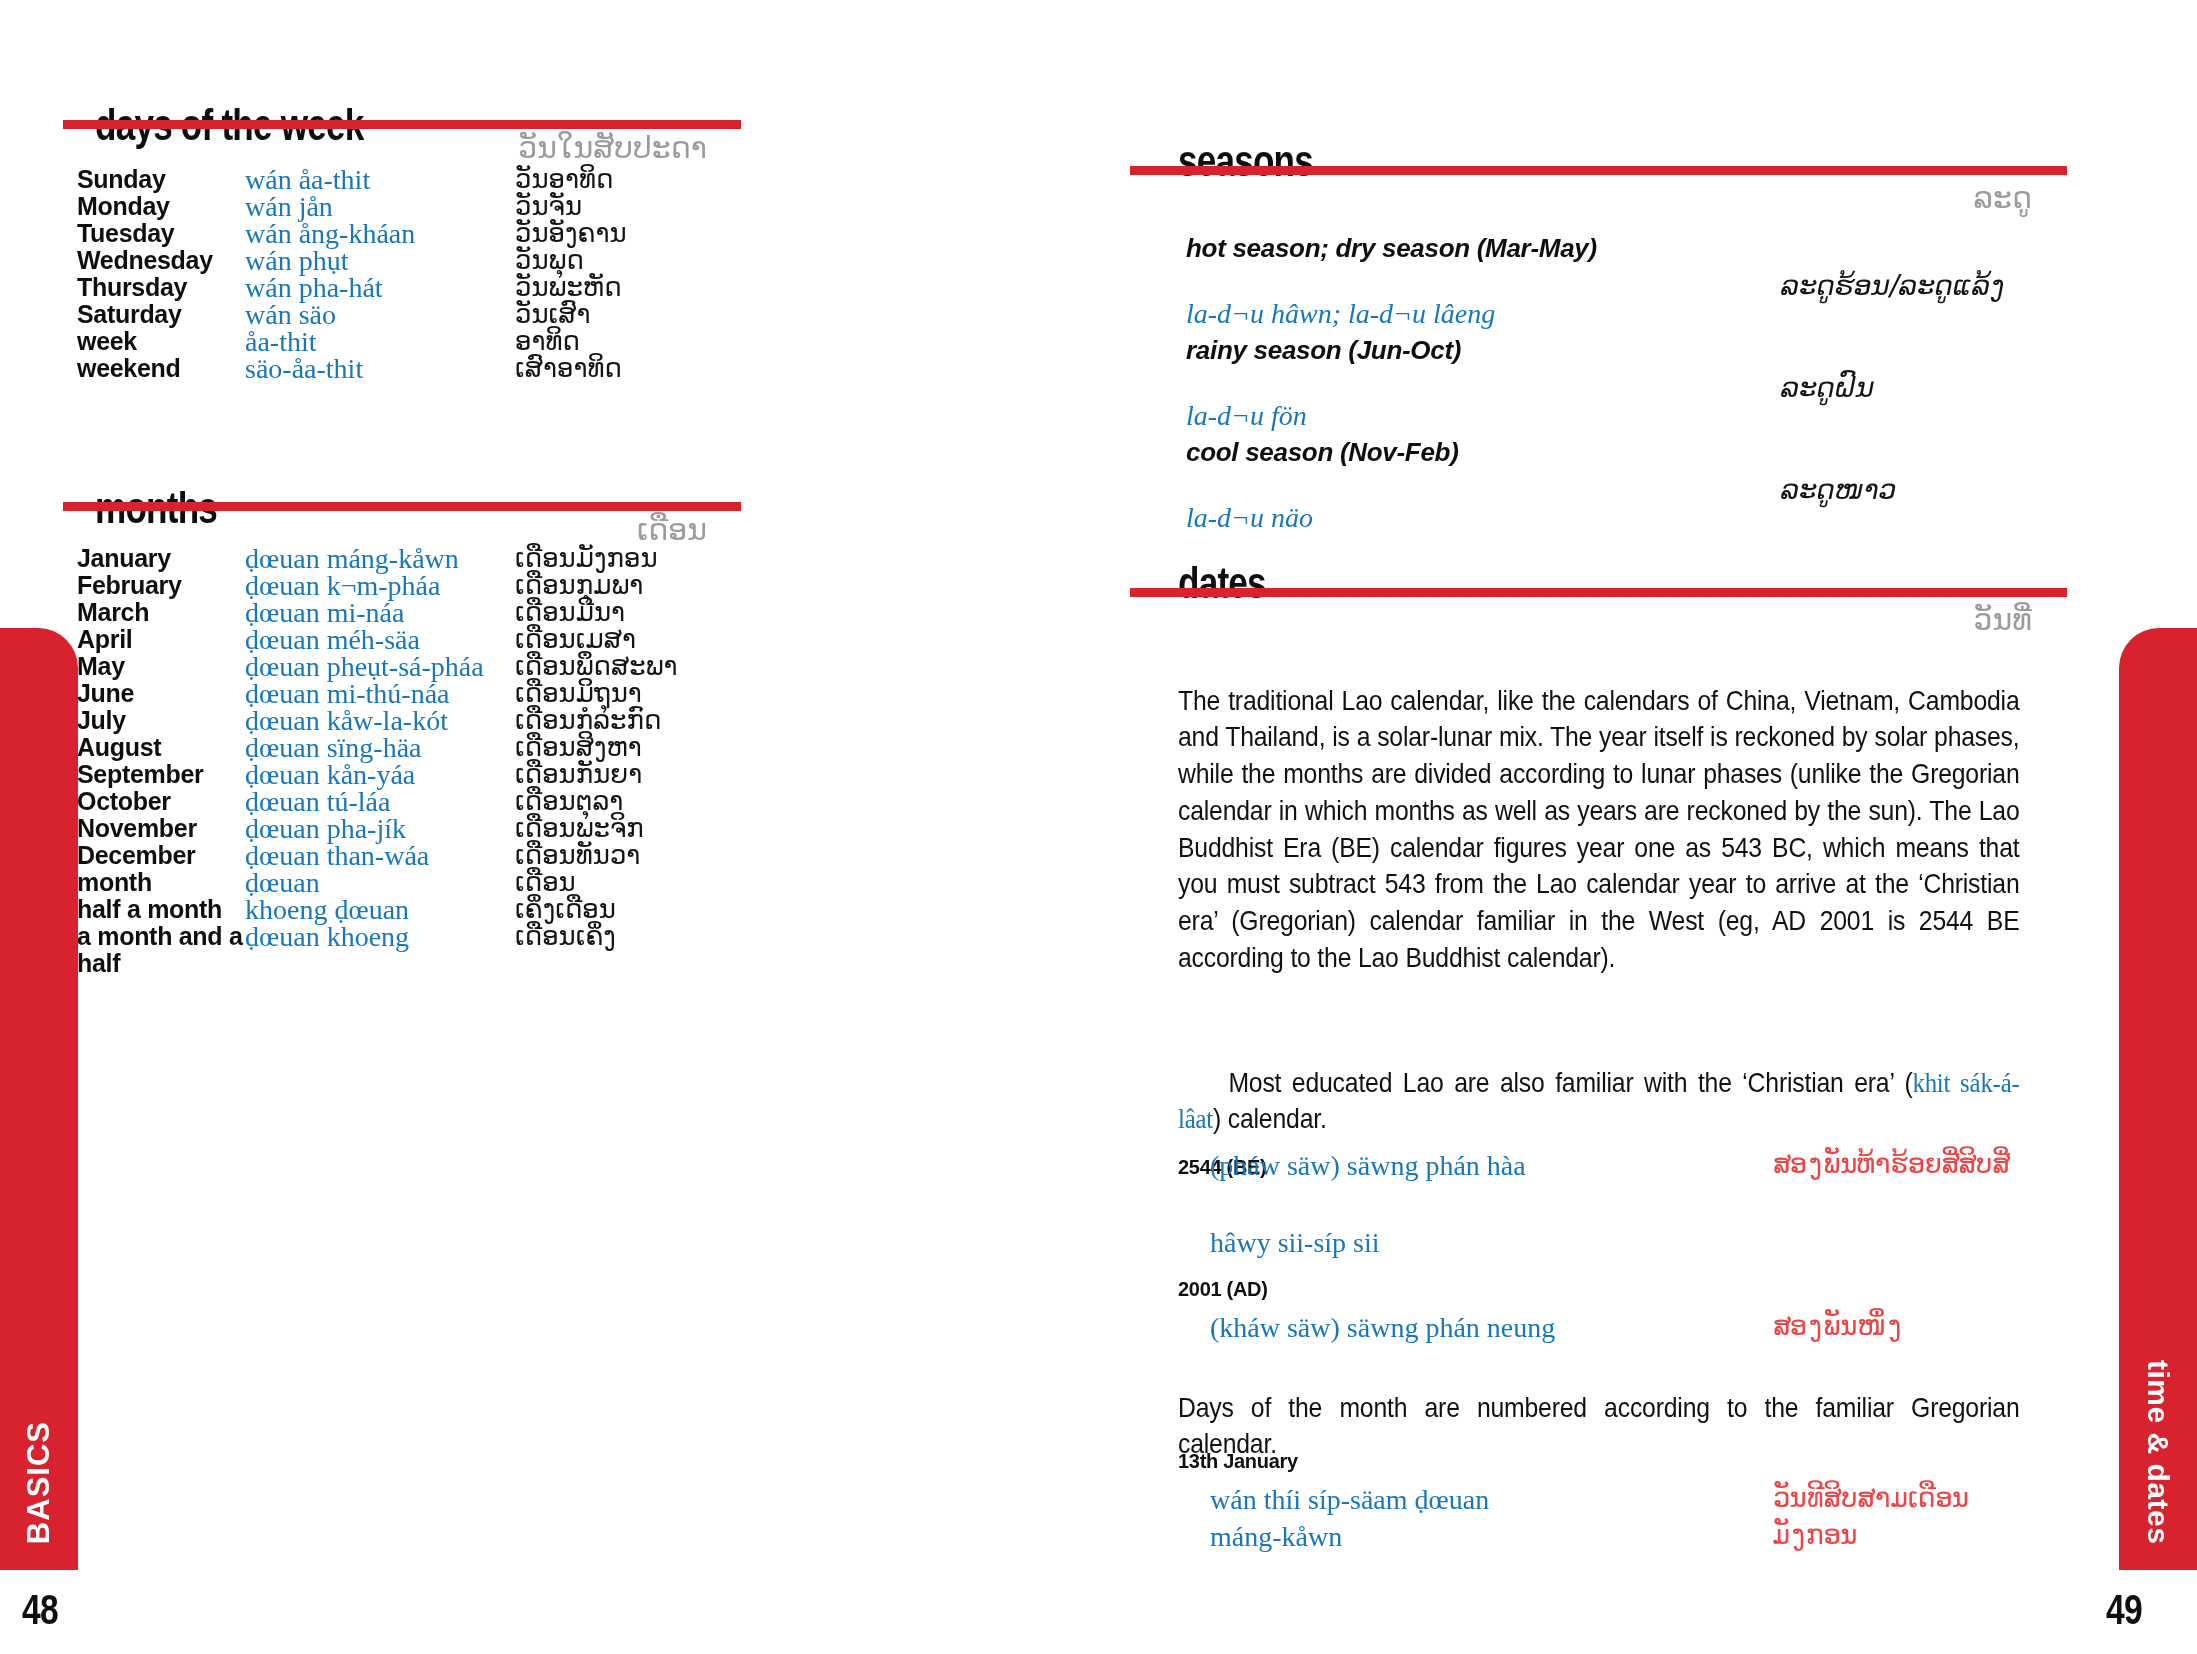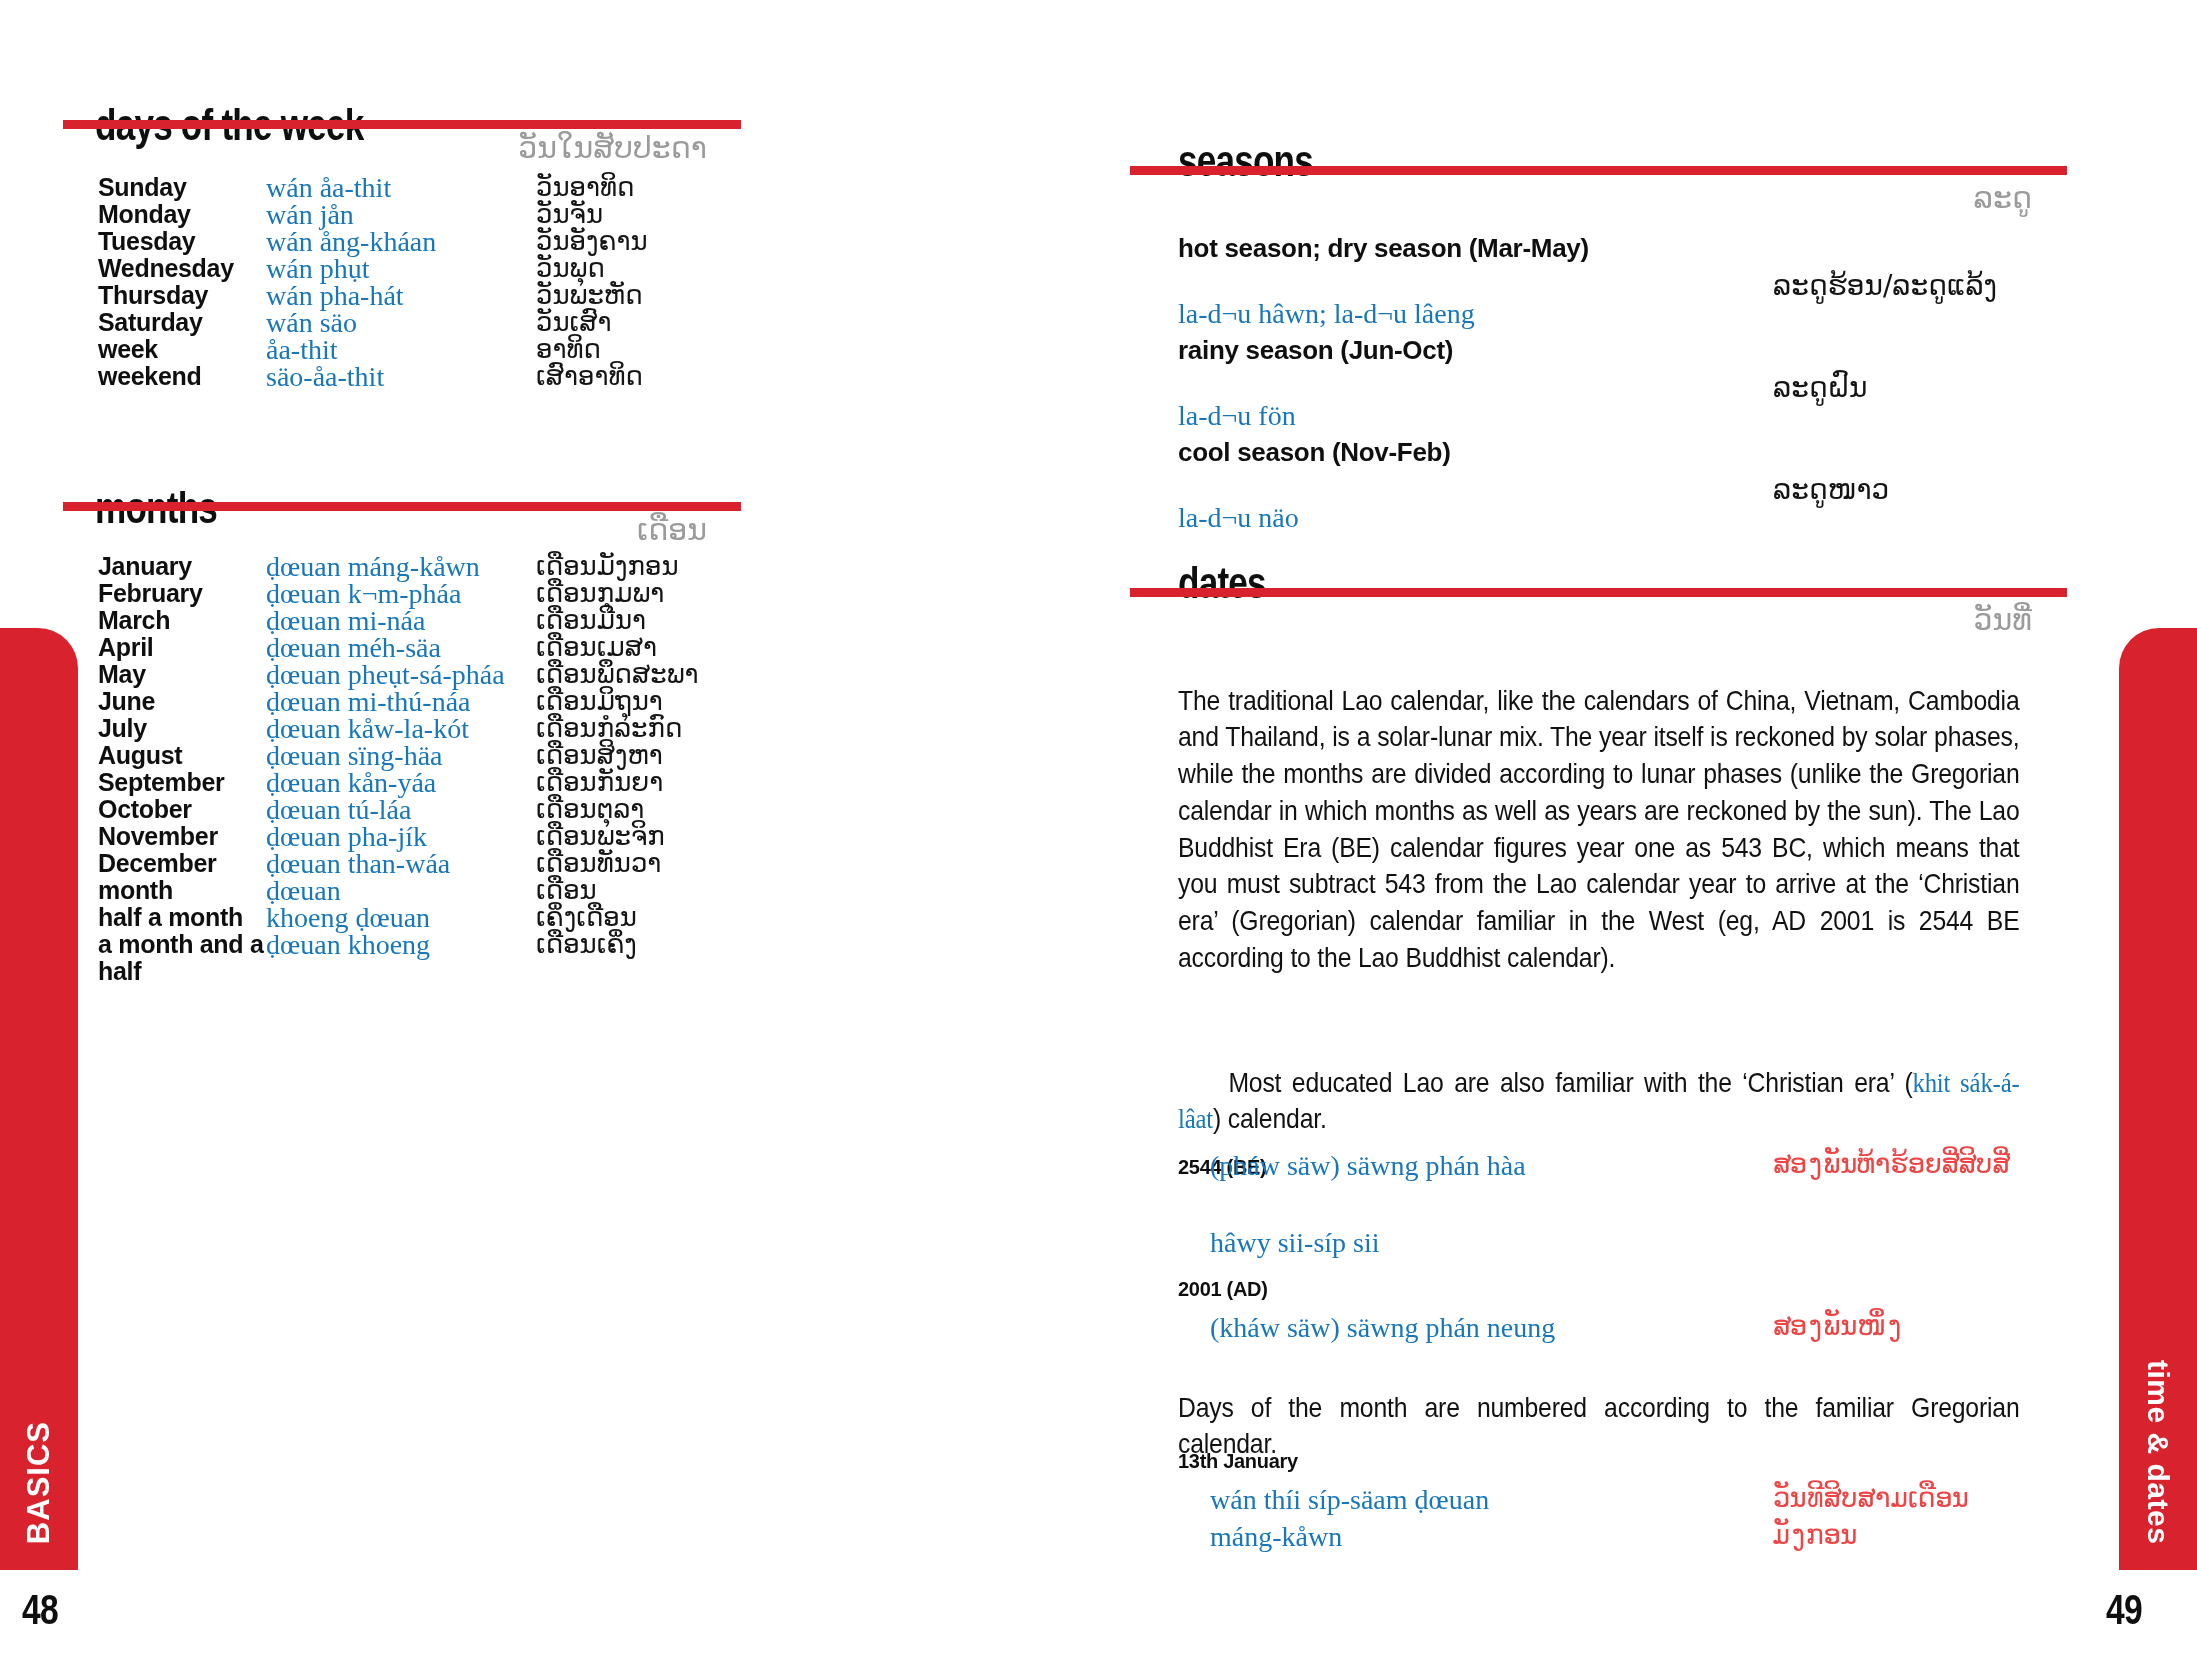--- a/index.html
+++ b/index.html
@@ -23,7 +23,7 @@
   }
 
   
-  .vocab{position:absolute;left:98px;width:930px;margin-top:8px;}
+  .vocab{position:absolute;left:77px;width:930px;}
   .vrow{display:flex;min-height:27px;line-height:27px;}
   .ven{width:168px;font-weight:bold;font-size:25px;letter-spacing:-0.3px;color:#0f0f0f;}
   .vtr{width:270px;font-family:"Liberation Serif", serif;font-size:28px;color:#1877bb;}

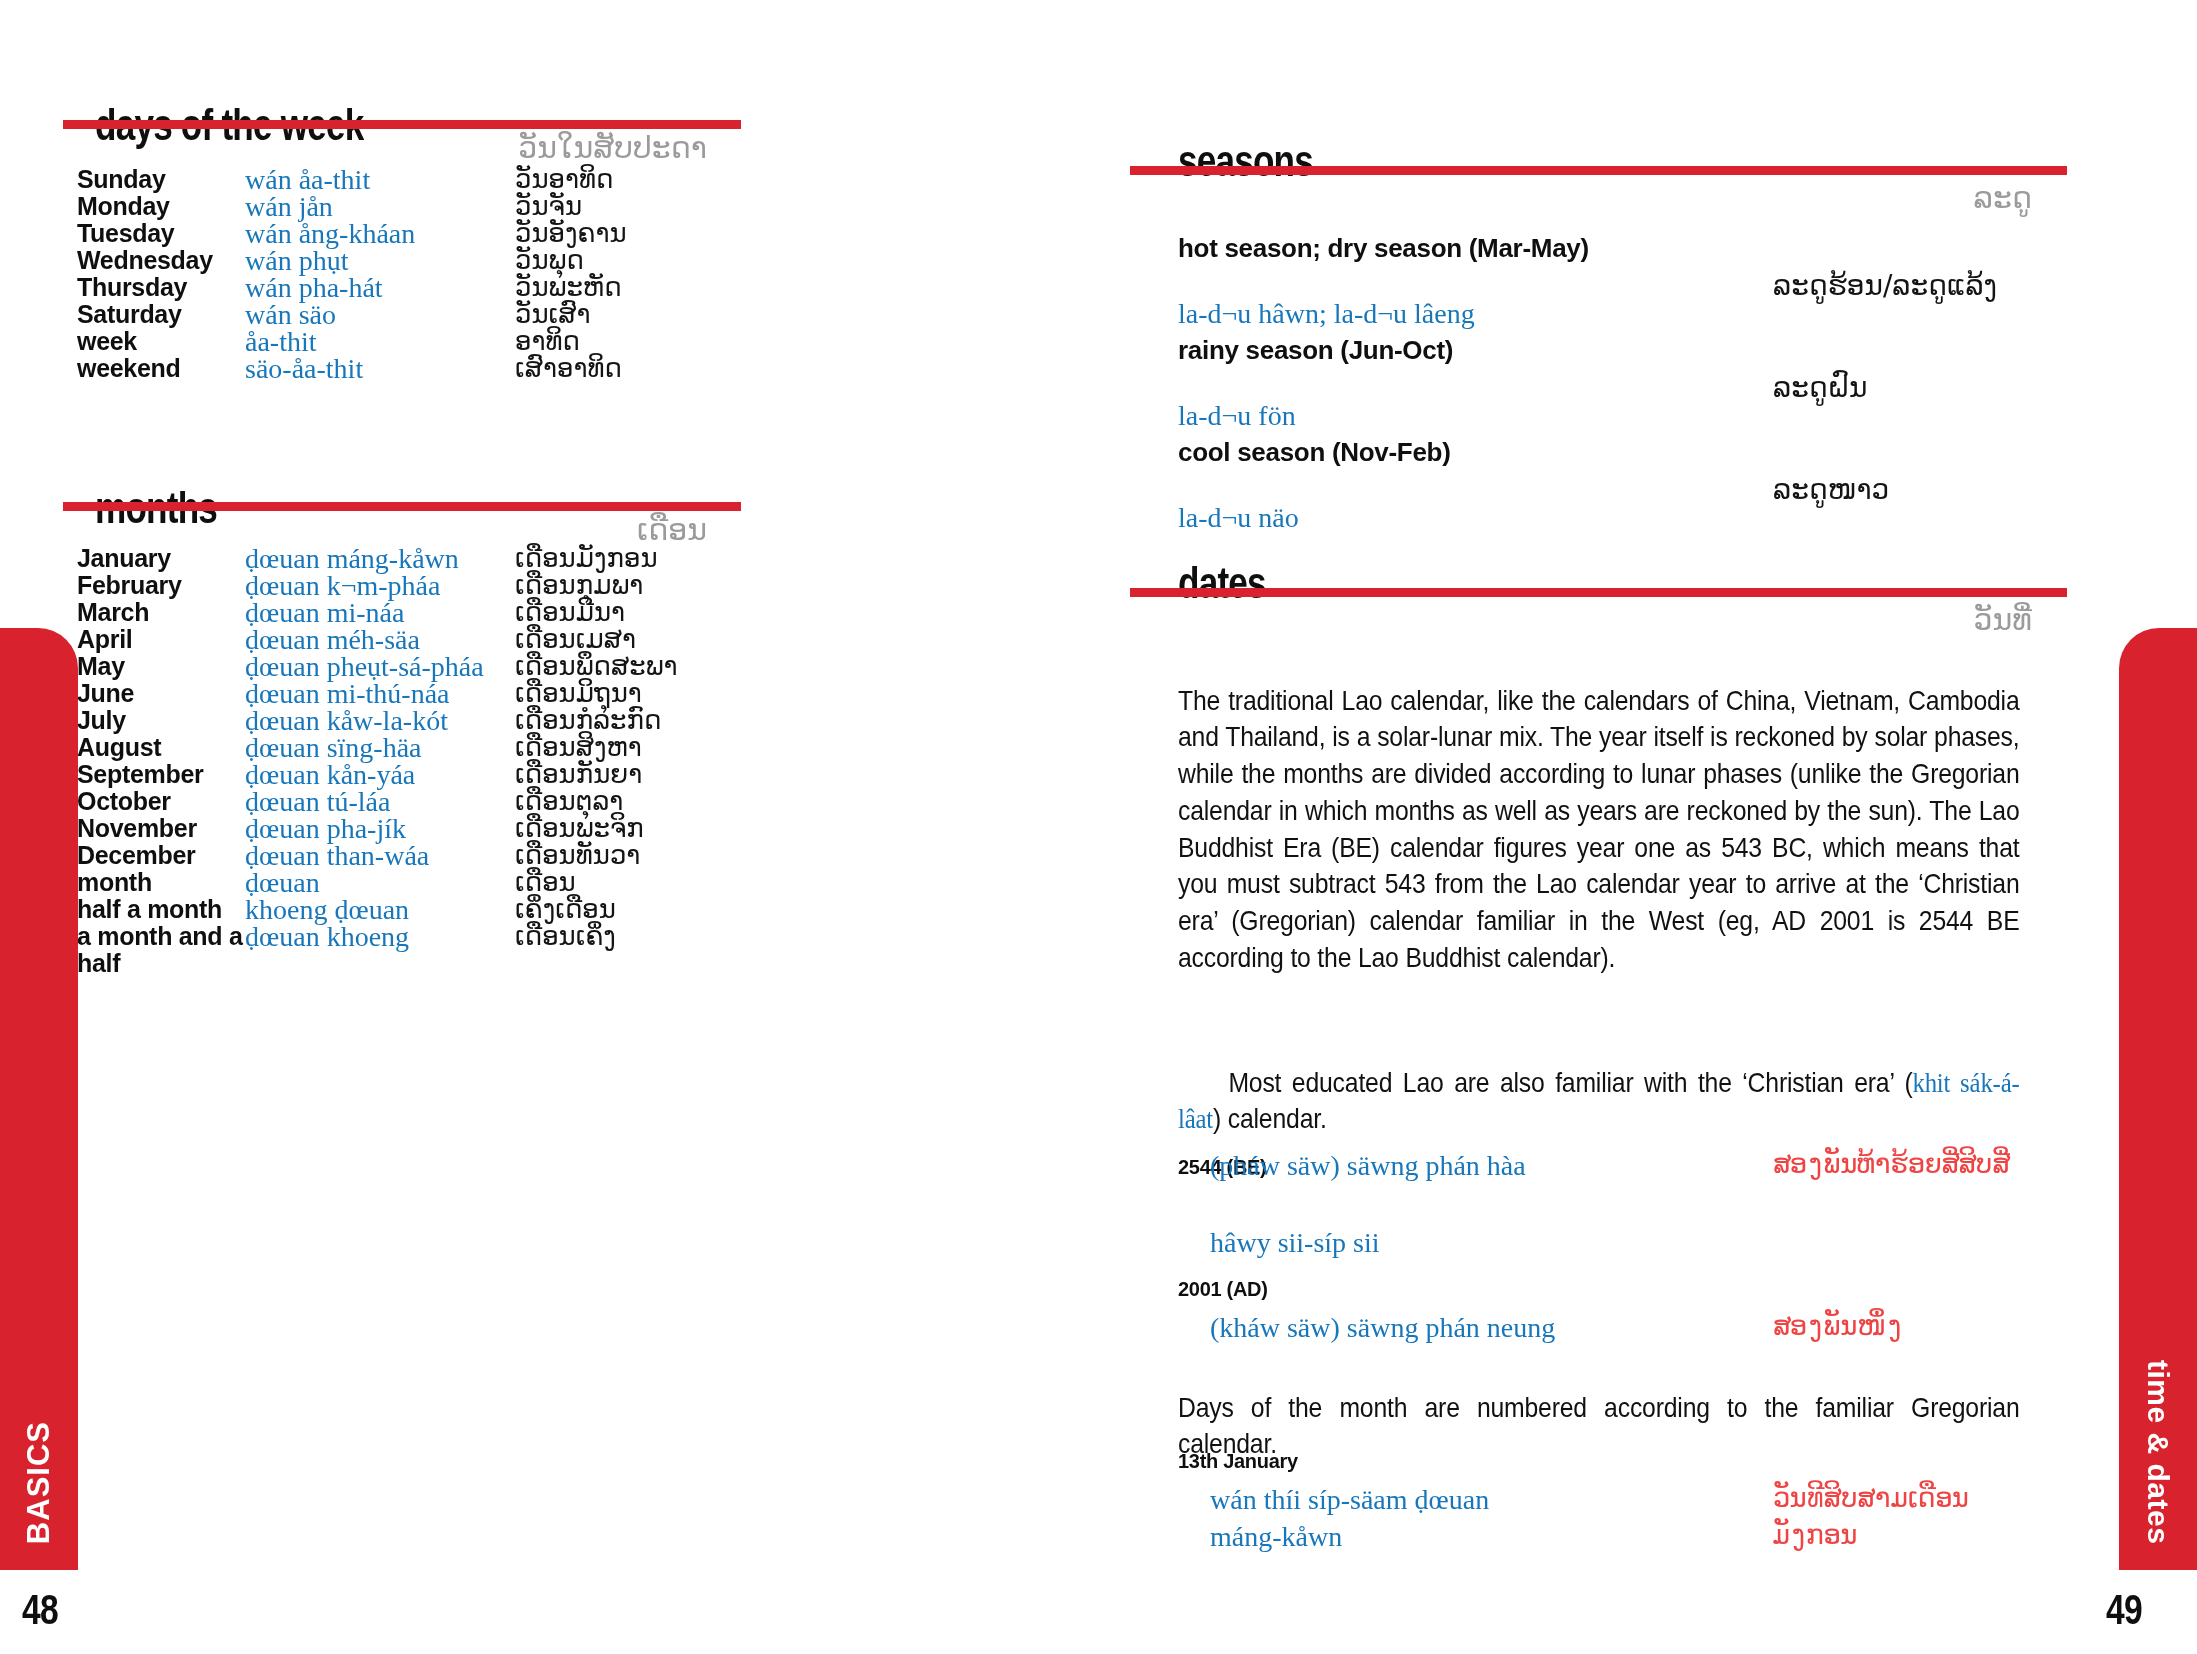--- a/index.html
+++ b/index.html
@@ -30,7 +30,7 @@
   .vlao{flex:1;font-size:26px;color:#141414;font-family:"DejaVu Sans", sans-serif;}
 
   
-  .sgroup{position:absolute;left:80px;top:230px;width:889px;}
+  .sgroup{position:absolute;left:88px;top:230px;width:889px;font-style:italic;}
   .sg-en{font-weight:bold;font-size:26px;letter-spacing:-0.3px;line-height:37px;color:#0f0f0f;}
   .sg-line{display:flex;line-height:37px;}
   .sg-tr{width:595px;font-family:"Liberation Serif", serif;font-size:28px;color:#1877bb;margin-top:28px;}

